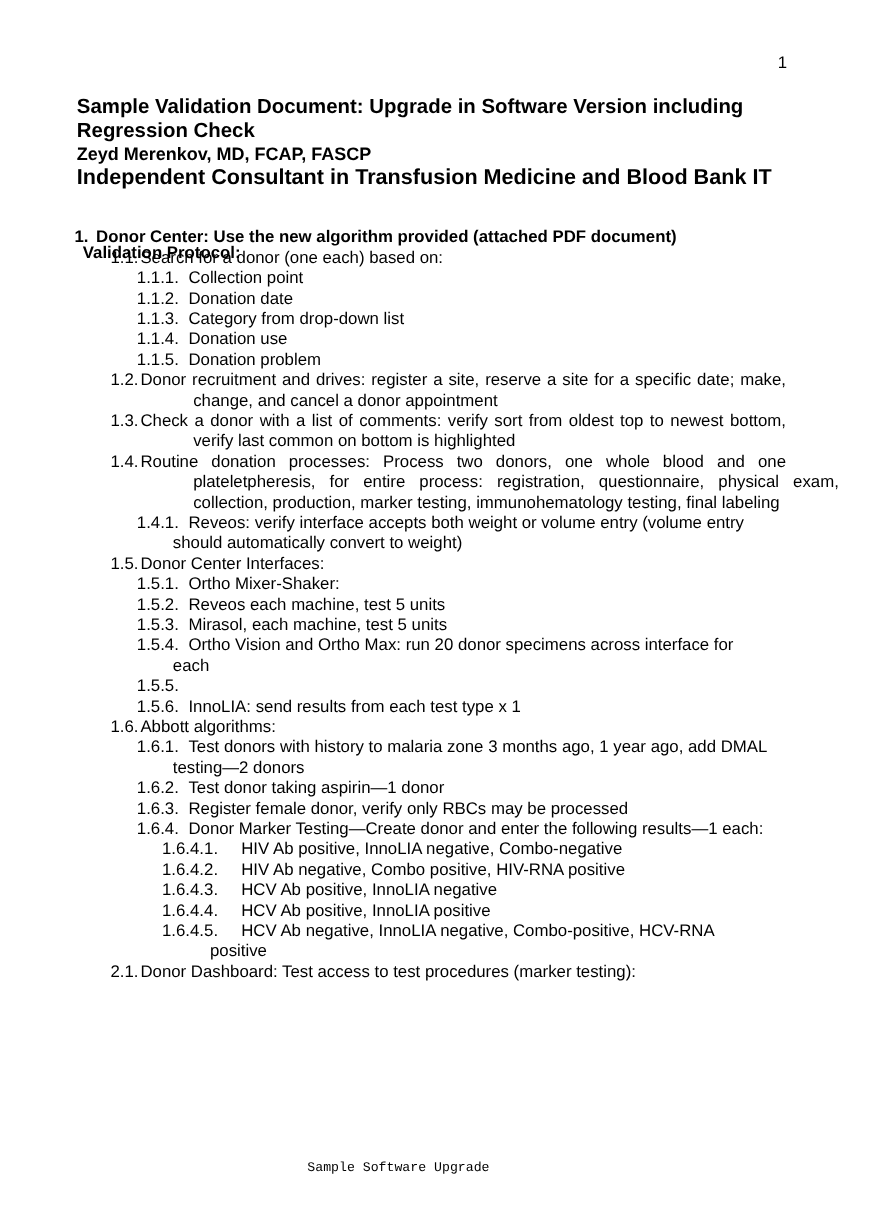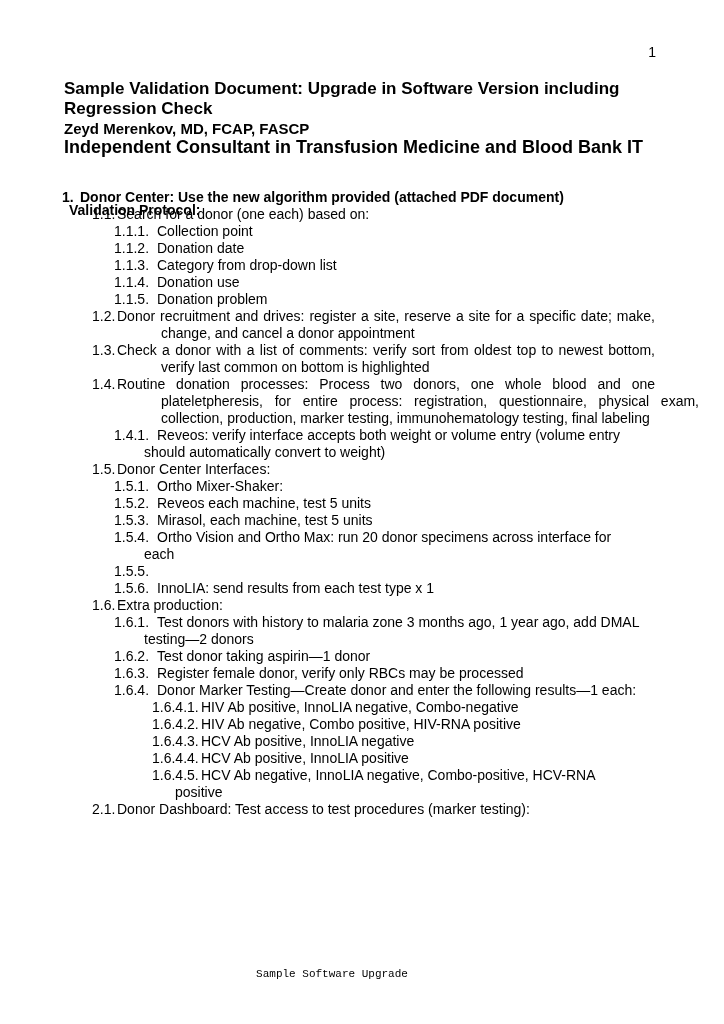--- a/index.html
+++ b/index.html
@@ -119,7 +119,7 @@
   </div>
   <div class="row l1" style="height:17px">
     <span class="num">1.6.</span>
-    <span class="txt">Extra production:</span>
+    <span class="txt">Abbott algorithms:</span>
   </div>
   <div class="row l2" style="height:34px">
     <span class="num">1.6.1.</span>

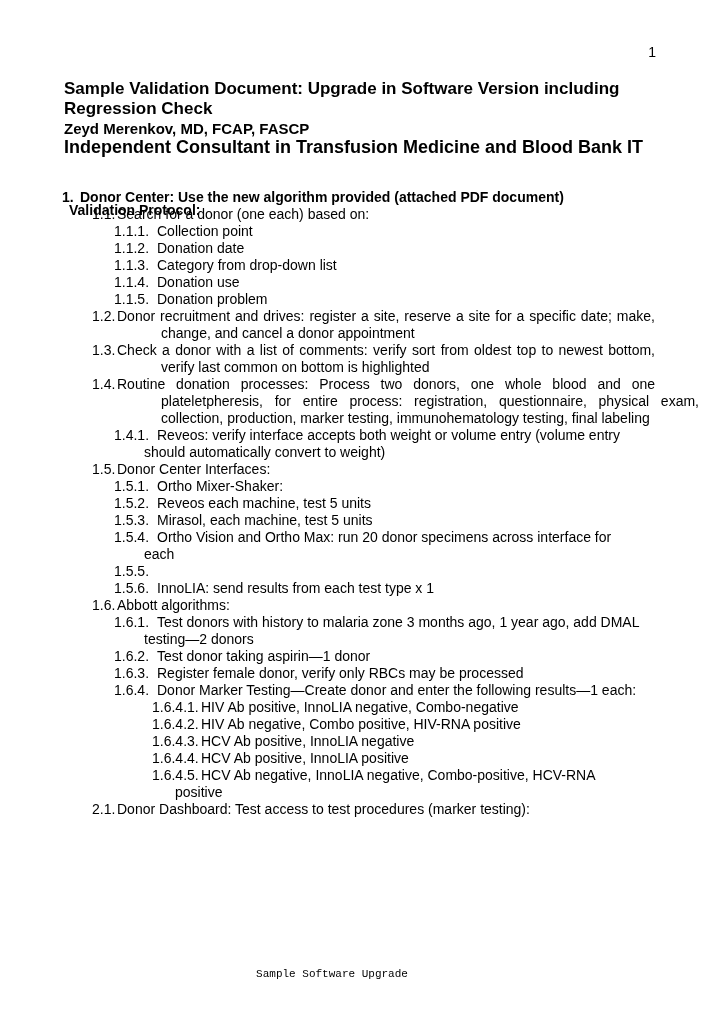--- a/index.html
+++ b/index.html
@@ -20,7 +20,7 @@
   .row.l1 .txt { left: 117px; }
   .row.l2 .num { left: 114px; }
   .row.l2 .txt { left: 157px; }
-  .row.l3 .num { left: 152px; }
+  .row.l3 .num { left: 135px; }
   .row.l3 .txt { left: 201px; }
   .cont { position: absolute; }
   .row.l1 .cont { left: 117px; margin-left: 44px; }

